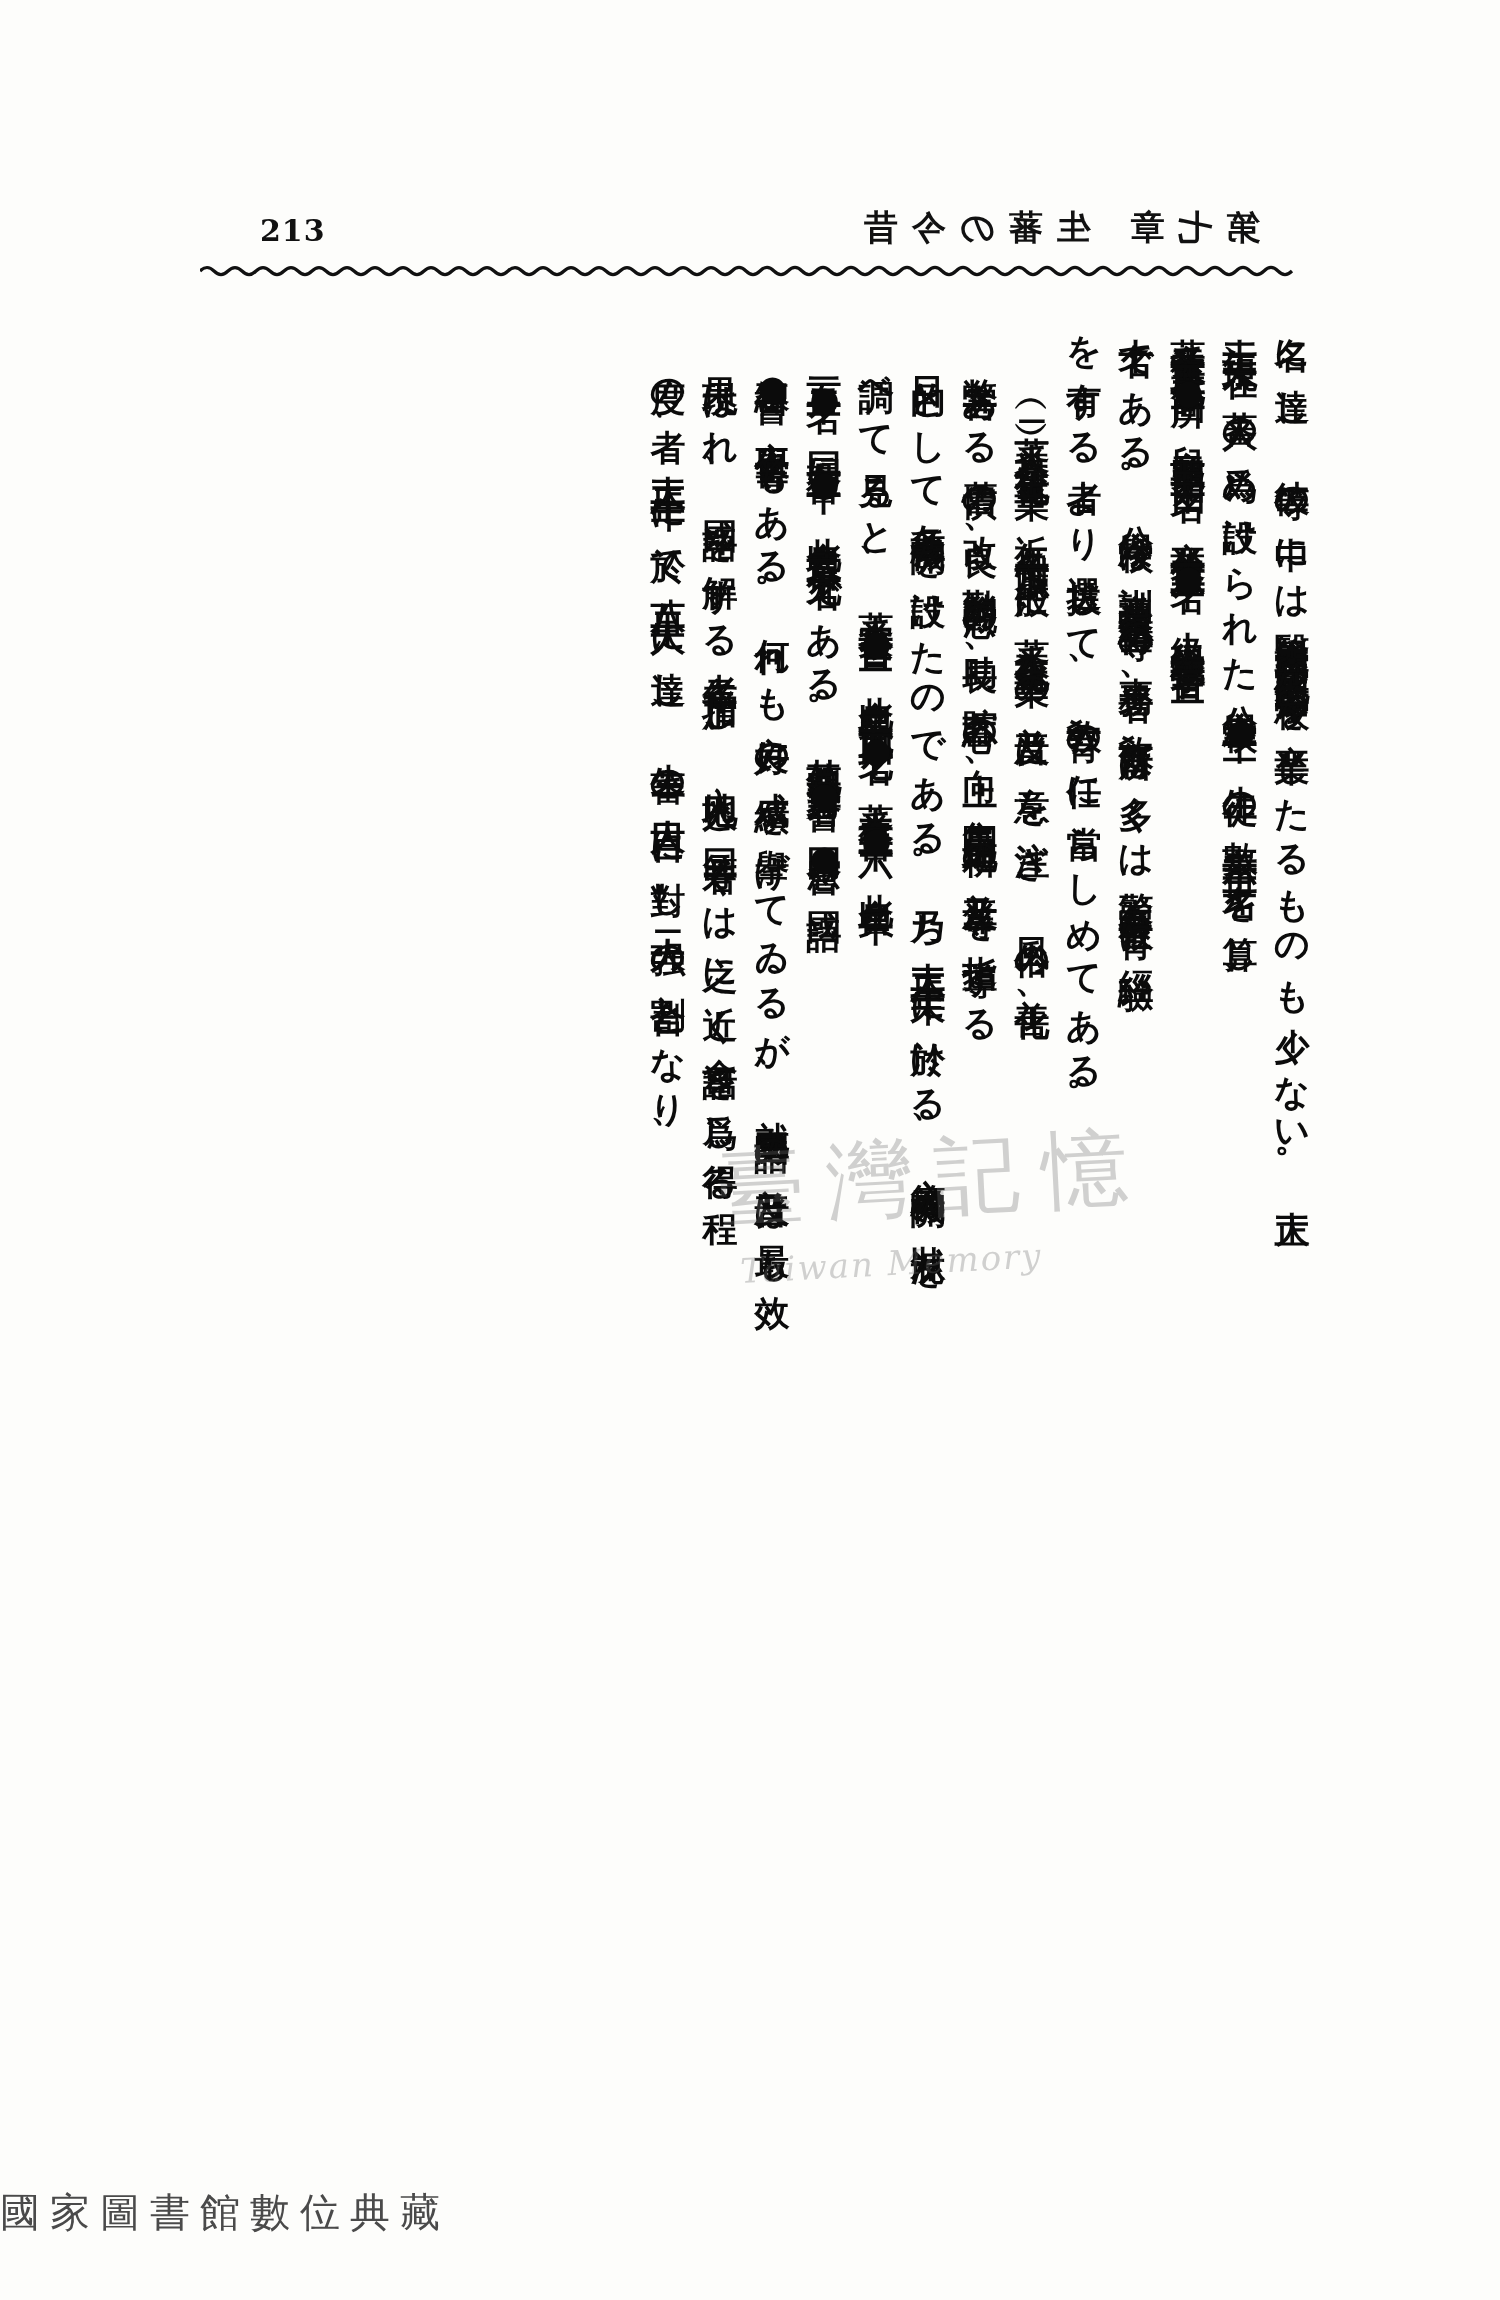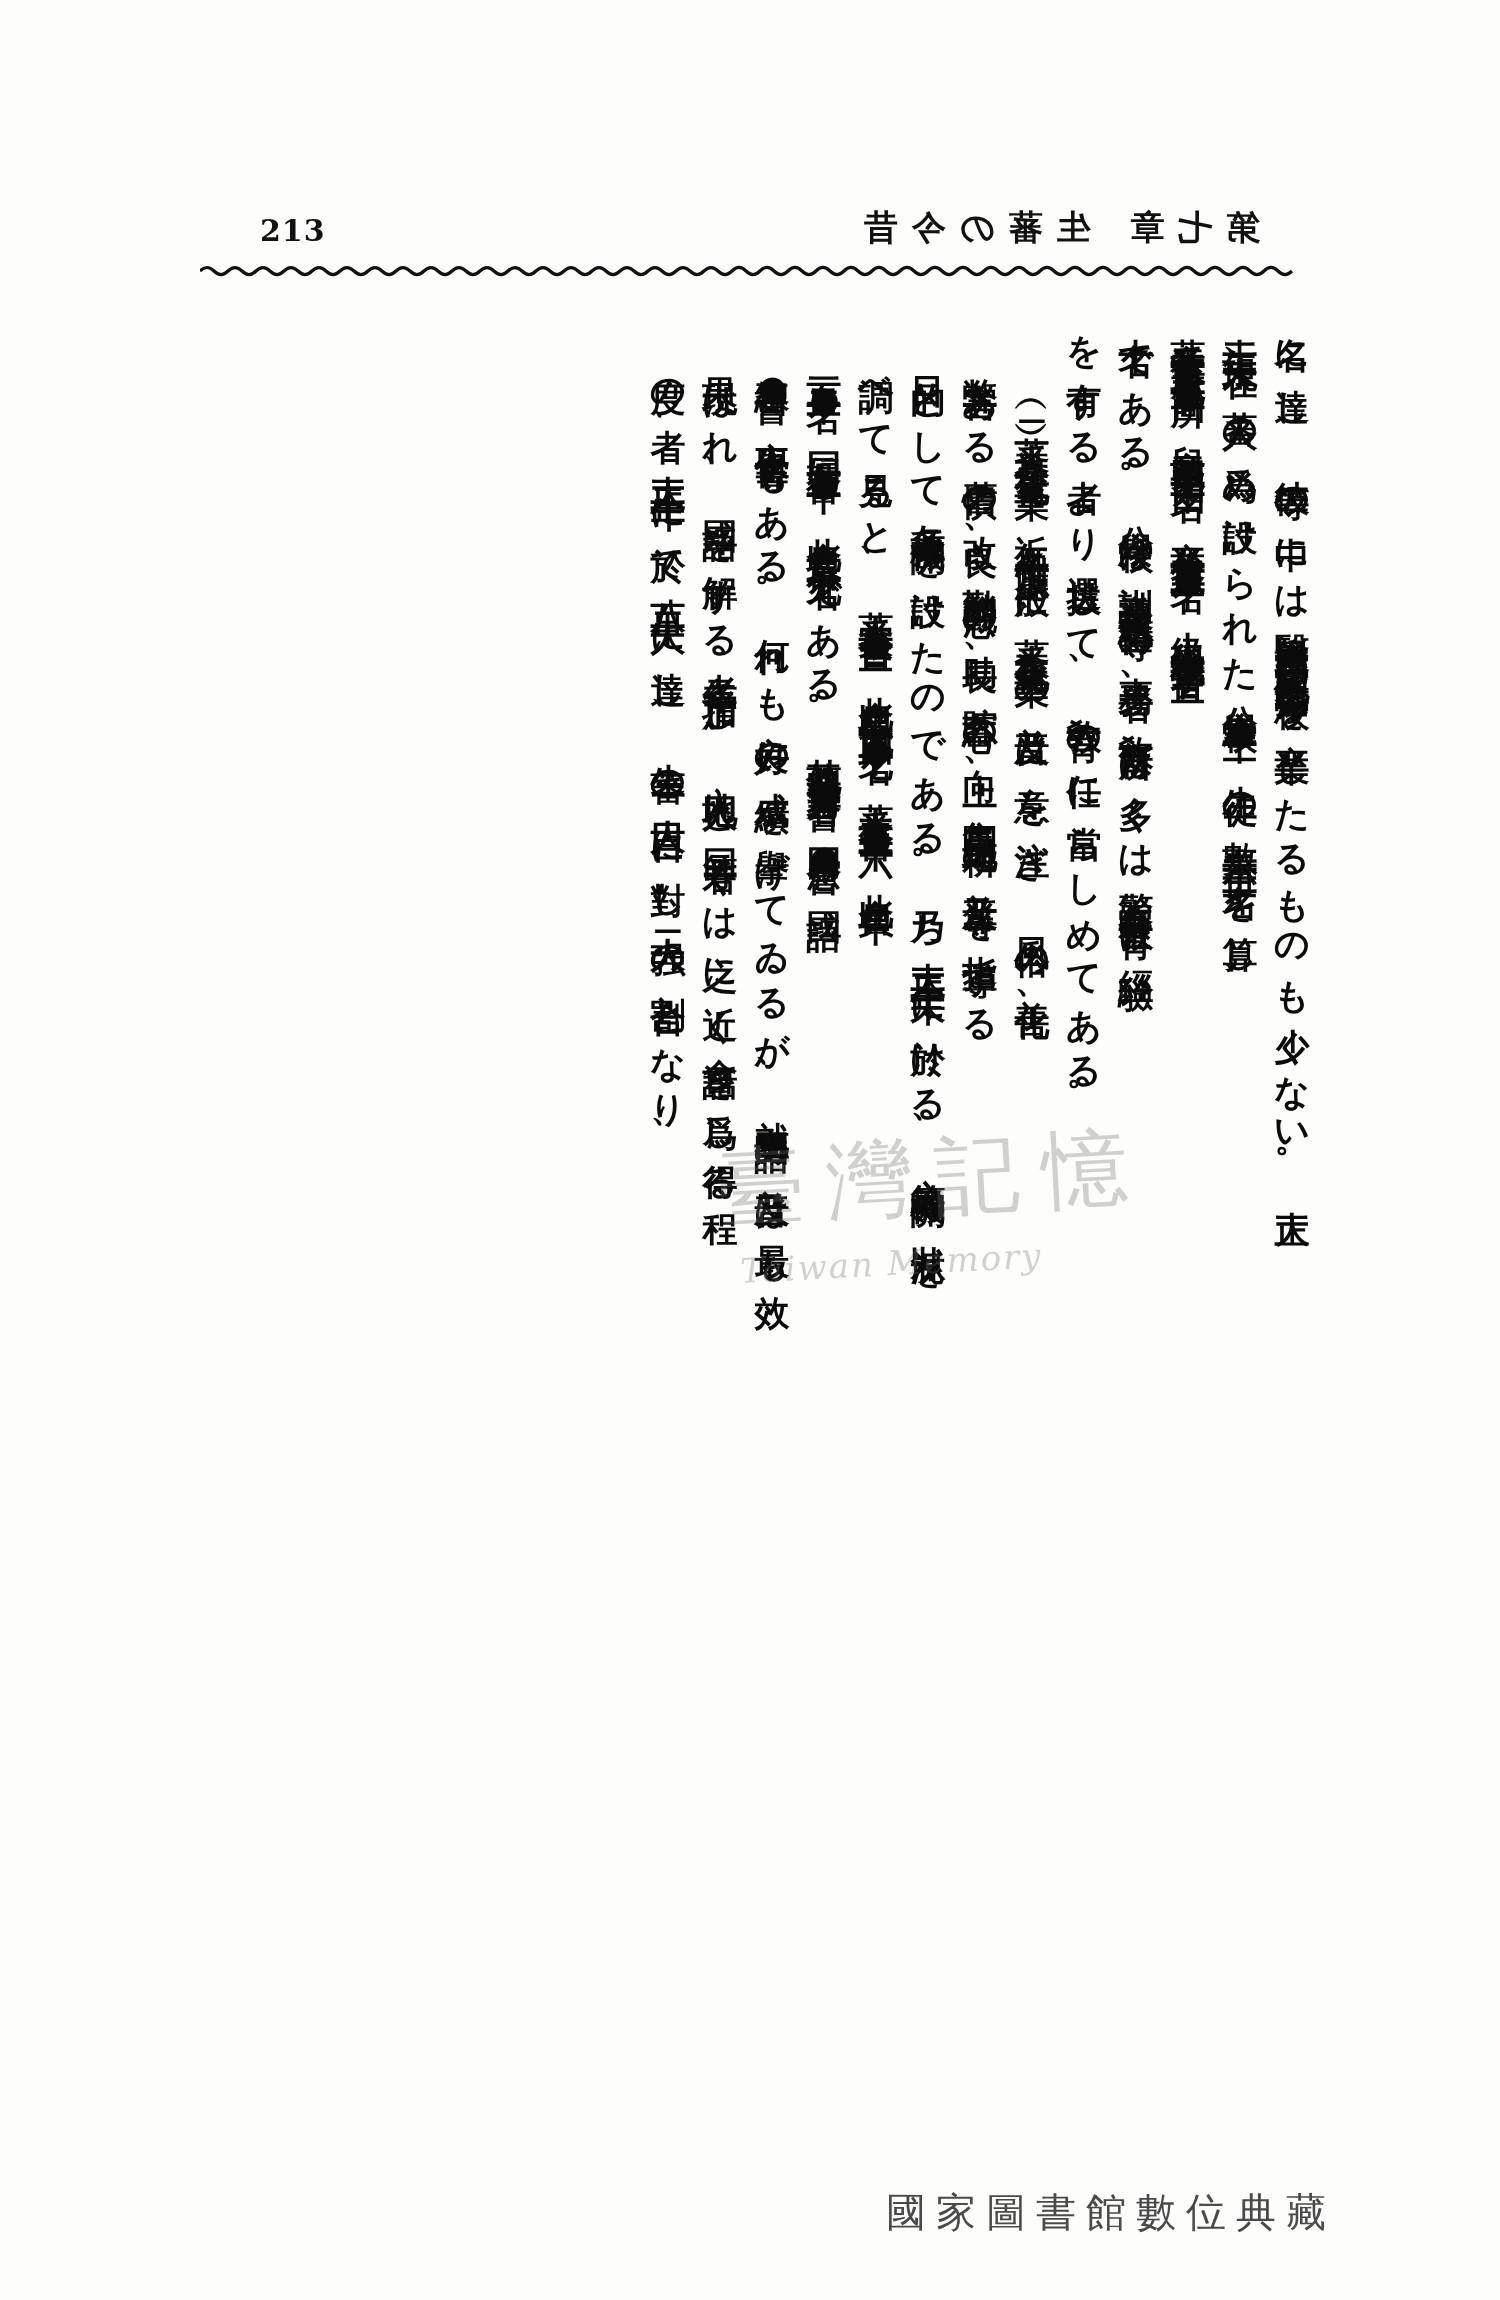--- a/index.html
+++ b/index.html
@@ -139,7 +139,7 @@
     left: 0;
     top: 2185px;
     width: 1336px;
-    text-align: right;
+    text-align: left;
     font-size: 40px;
     letter-spacing: 10px;
     color: #4a4a4a;

